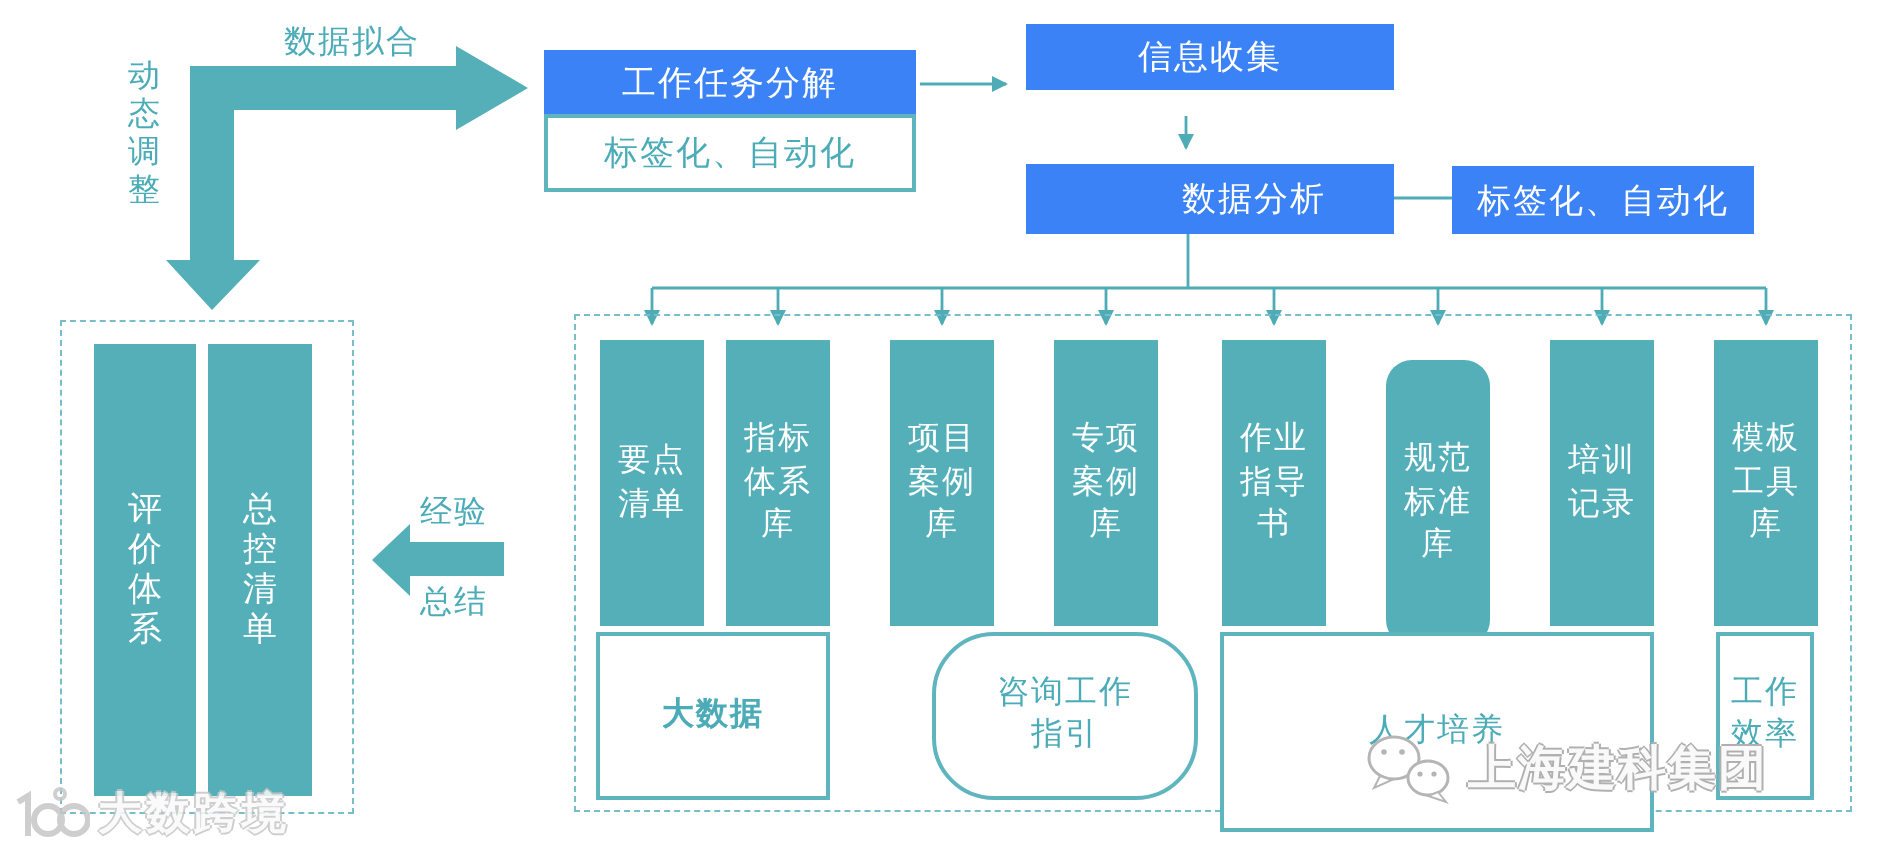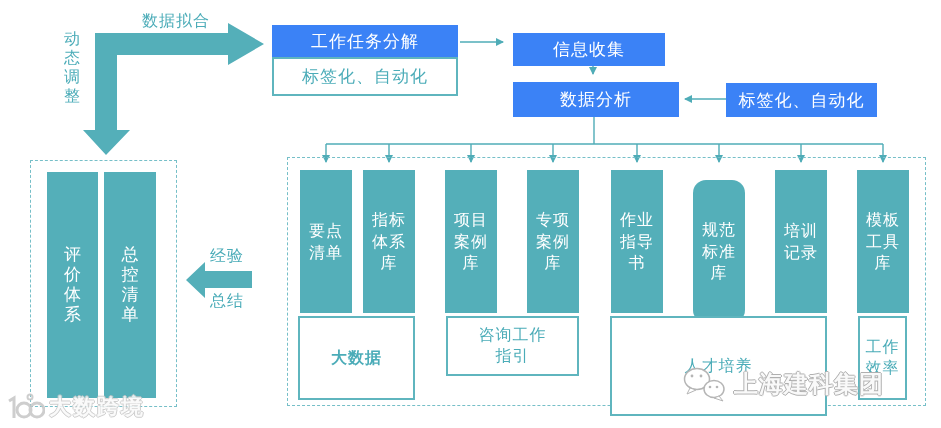--- a/index.html
+++ b/index.html
@@ -97,7 +97,7 @@
 
   <div class="a box-teal f17" style="left:272px;top:25px;width:186px;height:33px;">工作任务分解</div>
   <div class="a box-white f17" style="left:272px;top:57px;width:186px;height:39px;">标签化、自动化</div>
-  <div class="a box-teal f17" style="left:513px;top:33px;width:152px;height:33px;">信息收集</div>
+  <div class="a box-teal f17" style="left:513px;top:12px;width:184px;height:33px;">信息收集</div>
   <div class="a box-teal f17" style="left:513px;top:82px;width:166px;height:35px;">数据分析</div>
   <div class="a box-teal f17" style="left:726px;top:83px;width:151px;height:34px;">标签化、自动化</div>
 

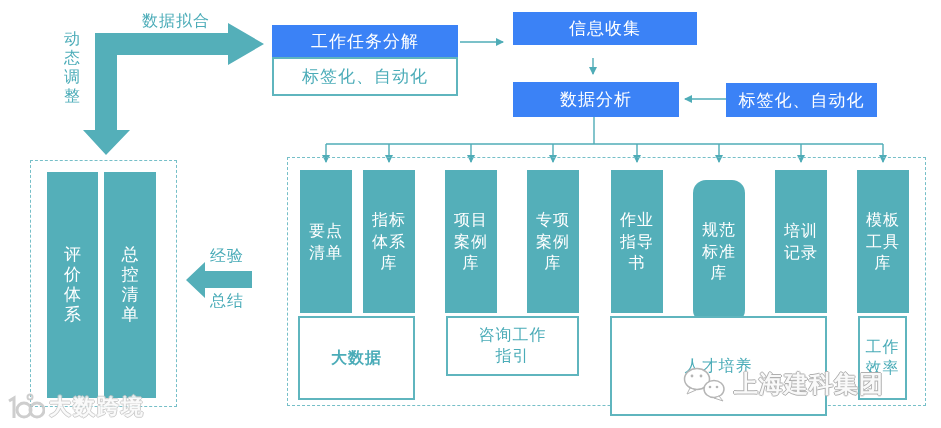--- a/index.html
+++ b/index.html
@@ -98,7 +98,7 @@
   <div class="a box-teal f17" style="left:272px;top:25px;width:186px;height:33px;">工作任务分解</div>
   <div class="a box-white f17" style="left:272px;top:57px;width:186px;height:39px;">标签化、自动化</div>
   <div class="a box-teal f17" style="left:513px;top:12px;width:184px;height:33px;">信息收集</div>
-  <div class="a box-teal f17" style="left:513px;top:82px;width:166px;height:35px;">数据分析</div>
+  <div class="a box-teal f17" style="left:513px;top:82px;width:140px;height:35px;padding-left:44px;">数据分析</div>
   <div class="a box-teal f17" style="left:726px;top:83px;width:151px;height:34px;">标签化、自动化</div>
 
   <div class="a dashed" style="left:30px;top:160px;width:147px;height:247px;"></div>

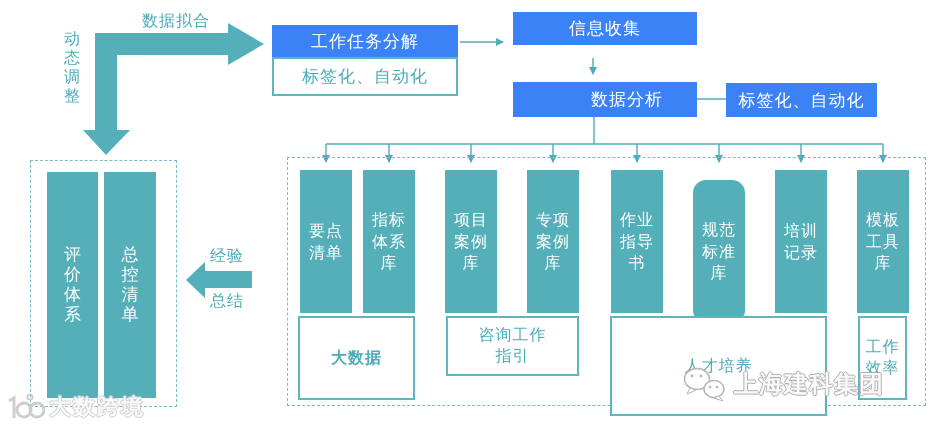--- a/index.html
+++ b/index.html
@@ -140,7 +140,7 @@
 库</div>
 
   <div class="a group" style="left:298px;top:316px;width:117px;height:84px;font-weight:bold;">大数据</div>
-  <div class="a group" style="left:446px;top:316px;width:133px;height:60px;">咨询工作
+  <div class="a group" style="left:466px;top:316px;width:133px;height:84px;border-radius:31px;">咨询工作
 指引</div>
   <div class="a group" style="left:610px;top:316px;width:217px;height:100px;">人才培养</div>
   <div class="a group" style="left:858px;top:316px;width:49px;height:84px;">工作

